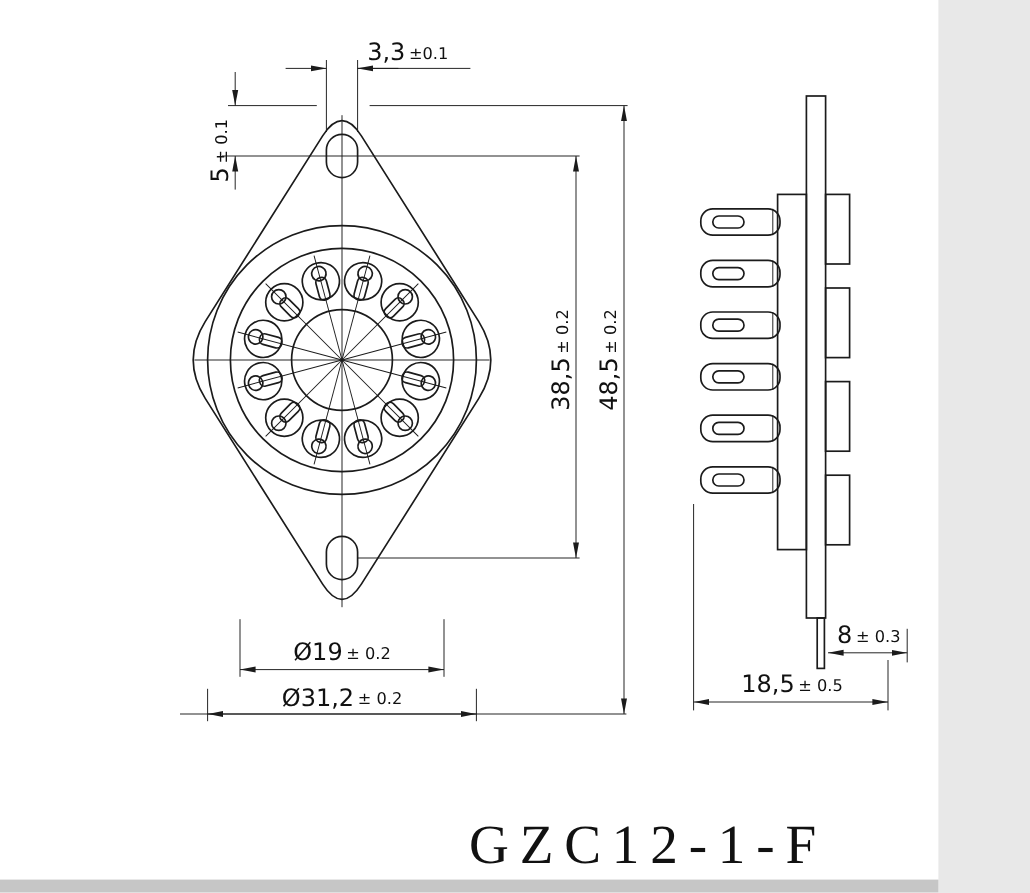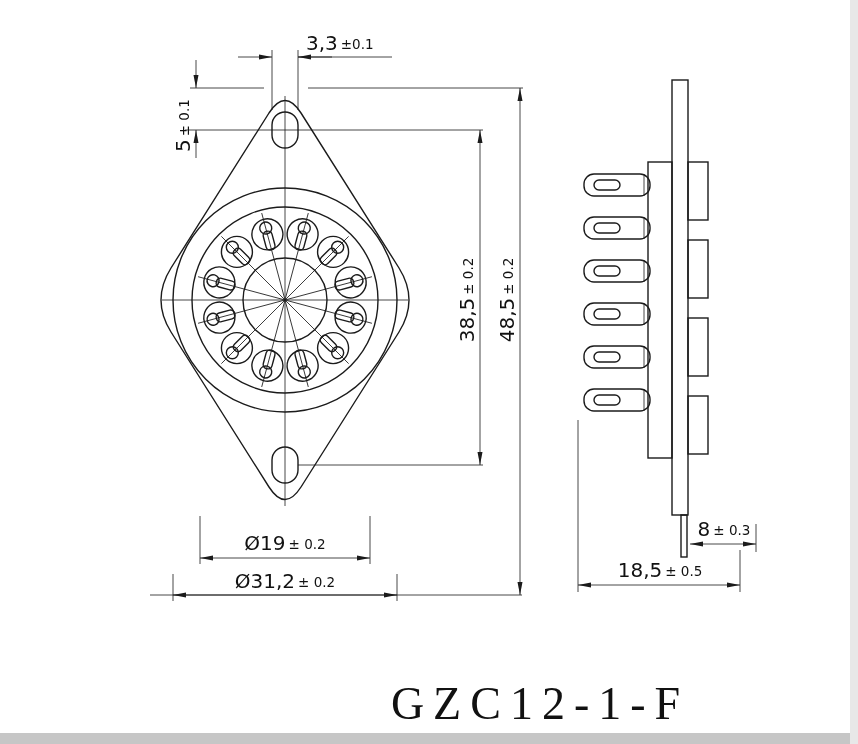--- a/index.html
+++ b/index.html
@@ -3,7 +3,7 @@
 <meta charset="utf-8">
 <style>
   html,body{margin:0;padding:0;background:#e8e8e8;}
-  .canvas{width:850px;height:744px;background:#ffffff;position:relative;overflow:hidden;}
+  .canvas{width:782px;height:744px;background:#ffffff;position:relative;overflow:hidden;}
   svg{display:block;}
   .main{fill:none;stroke:#1b1b1b;stroke-width:1.4;}
   .thin{fill:none;stroke:#1b1b1b;stroke-width:0.8;}

